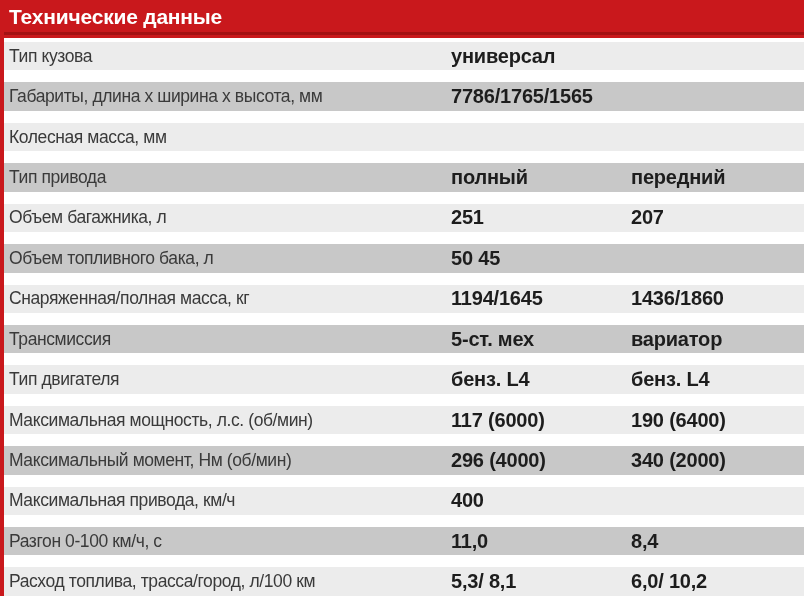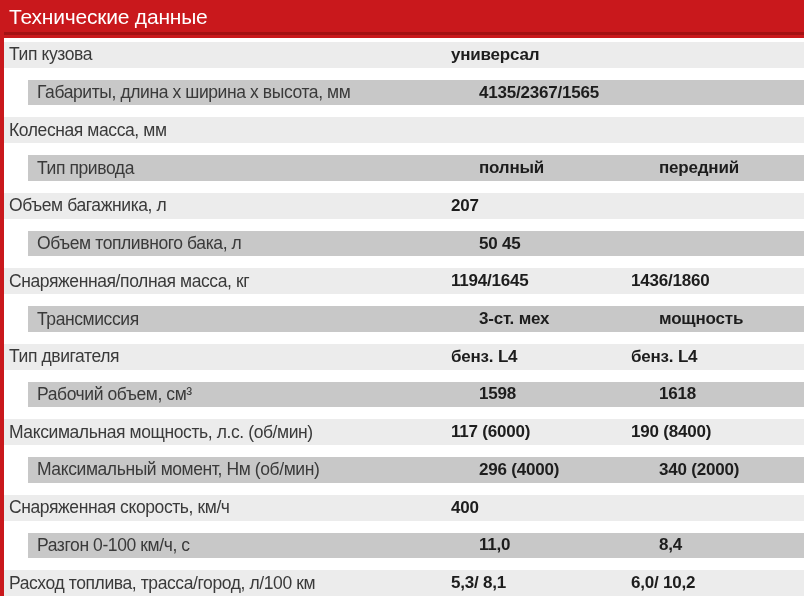--- a/index.html
+++ b/index.html
@@ -35,7 +35,7 @@
   }
   .table-header .title {
     font-size: 21px;
-    font-weight: normal;
+    font-weight: bold;
     letter-spacing: -0.2px;
     padding-bottom: 5px;
   }

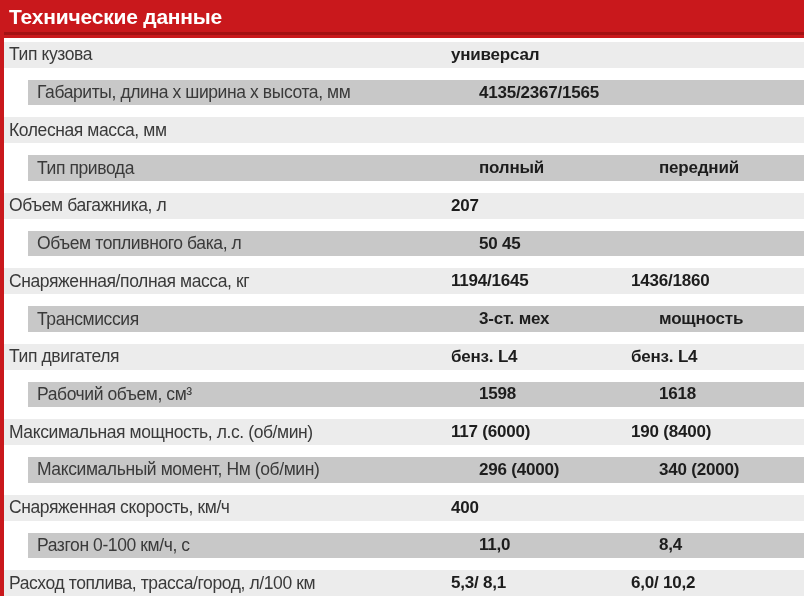--- a/index.html
+++ b/index.html
@@ -62,7 +62,7 @@
     white-space: nowrap;
   }
   .cell-value {
-    font-size: 17px;
+    font-size: 20px;
     font-weight: bold;
     color: #1d1d1d;
     letter-spacing: -0.2px;

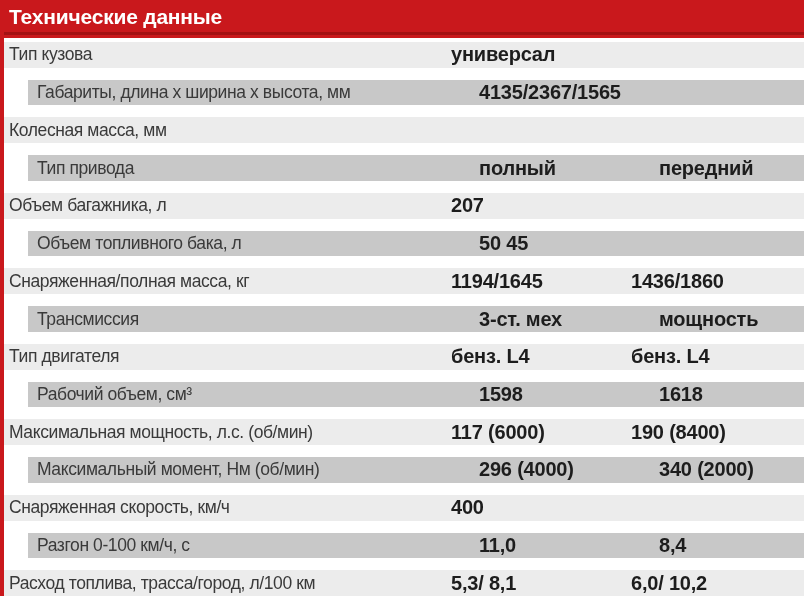--- a/index.html
+++ b/index.html
@@ -54,7 +54,7 @@
     box-sizing: border-box;
   }
   .row.light { background: var(--row-light, #ececec); }
-  .row.dark  { background: var(--row-dark, #c8c8c8); margin-left: 28px; }
+  .row.dark  { background: var(--row-dark, #c8c8c8); }
   .cell-label {
     font-size: 17.5px;
     color: #3a3a3a;

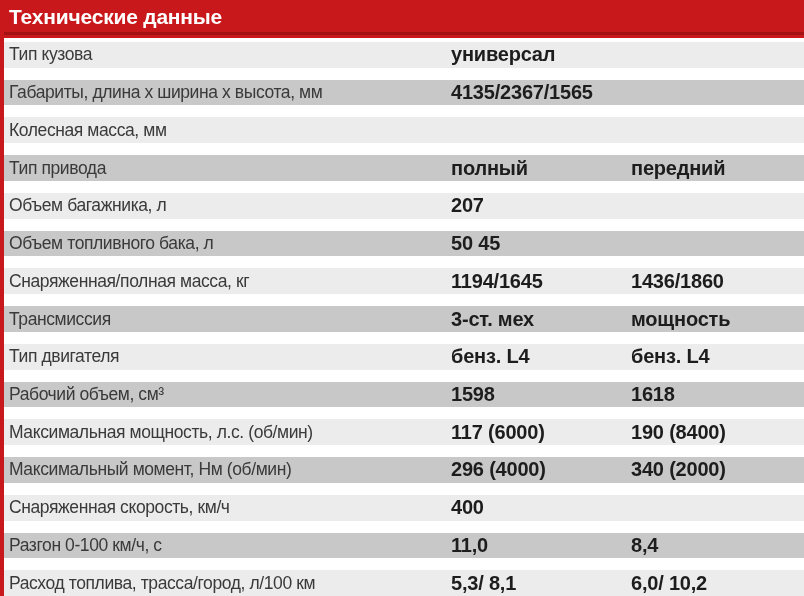--- a/index.html
+++ b/index.html
@@ -86,7 +86,7 @@
   </div>
       <div class="row dark">
     <span class="cell-label">Габариты, длина х ширина х высота, мм</span>
-    <span class="cell-value">4135/2367/1565</span>
+    <span class="cell-value">7786/1765/1565</span>
     <span class="cell-value"></span>
   </div>
       <div class="row light">

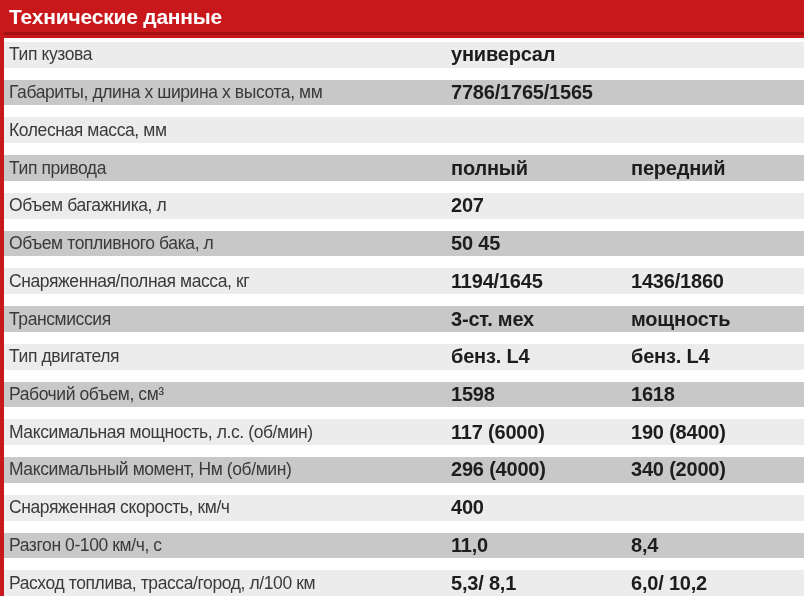--- a/index.html
+++ b/index.html
@@ -100,6 +100,7 @@
   </div>
       <div class="row light">
     <span class="cell-label">Объем багажника, л</span>
+    <span class="cell-value">251</span>
     <span class="cell-value">207</span>
   </div>
       <div class="row dark">

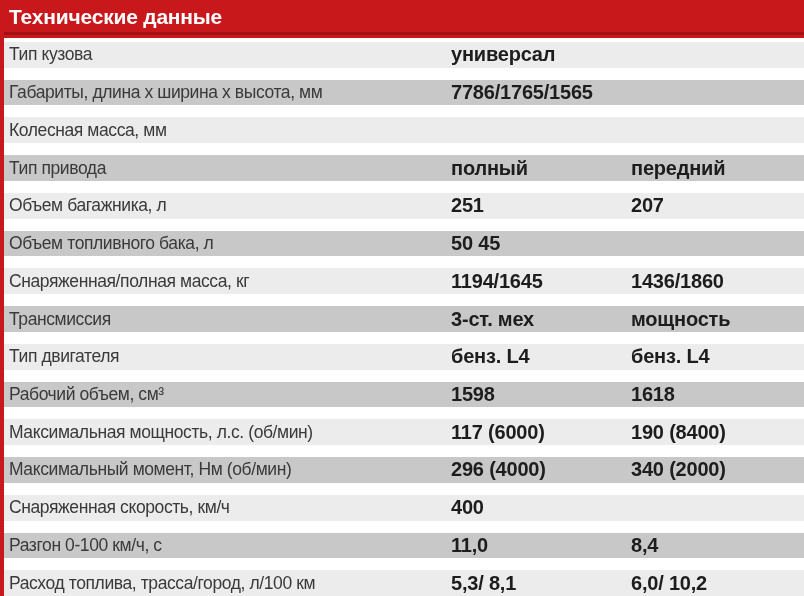--- a/index.html
+++ b/index.html
@@ -115,7 +115,7 @@
   </div>
       <div class="row dark">
     <span class="cell-label">Трансмиссия</span>
-    <span class="cell-value">3-ст. мех</span>
+    <span class="cell-value">5-ст. мех</span>
     <span class="cell-value">мощность</span>
   </div>
       <div class="row light">

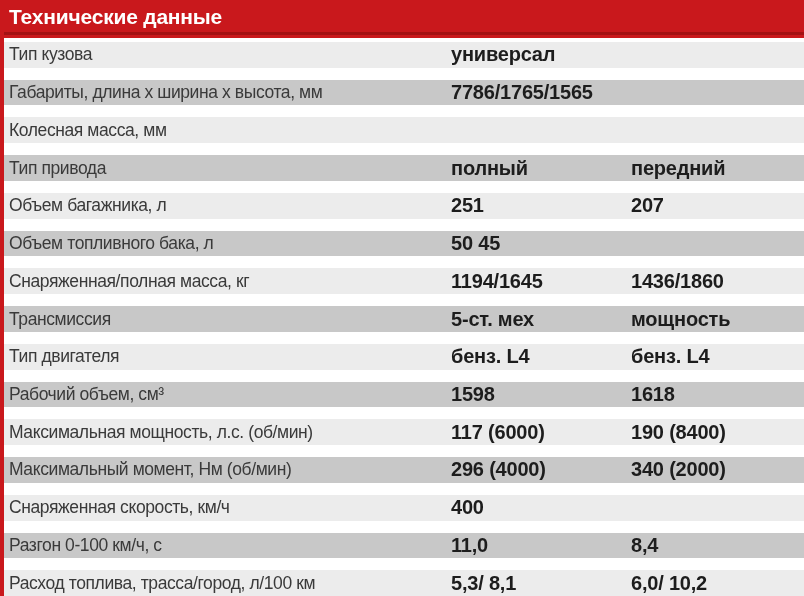--- a/index.html
+++ b/index.html
@@ -116,7 +116,7 @@
       <div class="row dark">
     <span class="cell-label">Трансмиссия</span>
     <span class="cell-value">5-ст. мех</span>
-    <span class="cell-value">мощность</span>
+    <span class="cell-value">вариатор</span>
   </div>
       <div class="row light">
     <span class="cell-label">Тип двигателя</span>

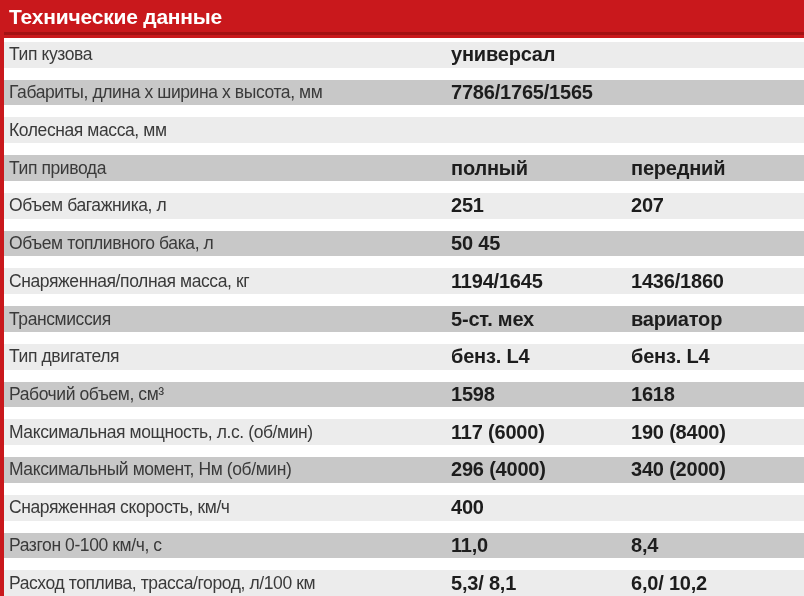--- a/index.html
+++ b/index.html
@@ -123,11 +123,6 @@
     <span class="cell-value">бенз. L4</span>
     <span class="cell-value">бенз. L4</span>
   </div>
-      <div class="row dark">
-    <span class="cell-label">Рабочий объем, см³</span>
-    <span class="cell-value">1598</span>
-    <span class="cell-value">1618</span>
-  </div>
       <div class="row light">
     <span class="cell-label">Максимальная мощность, л.с. (об/мин)</span>
     <span class="cell-value">117 (6000)</span>

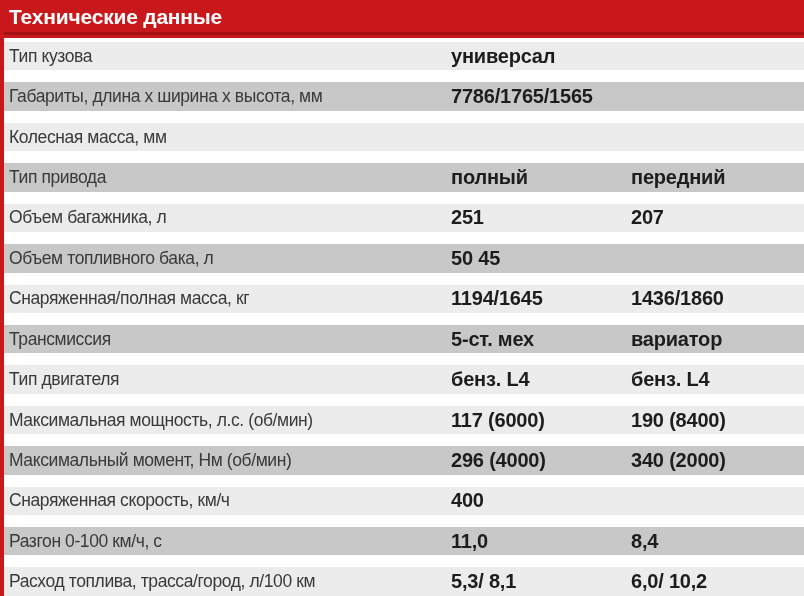--- a/index.html
+++ b/index.html
@@ -126,7 +126,7 @@
       <div class="row light">
     <span class="cell-label">Максимальная мощность, л.с. (об/мин)</span>
     <span class="cell-value">117 (6000)</span>
-    <span class="cell-value">190 (8400)</span>
+    <span class="cell-value">190 (6400)</span>
   </div>
       <div class="row dark">
     <span class="cell-label">Максимальный момент, Нм (об/мин)</span>

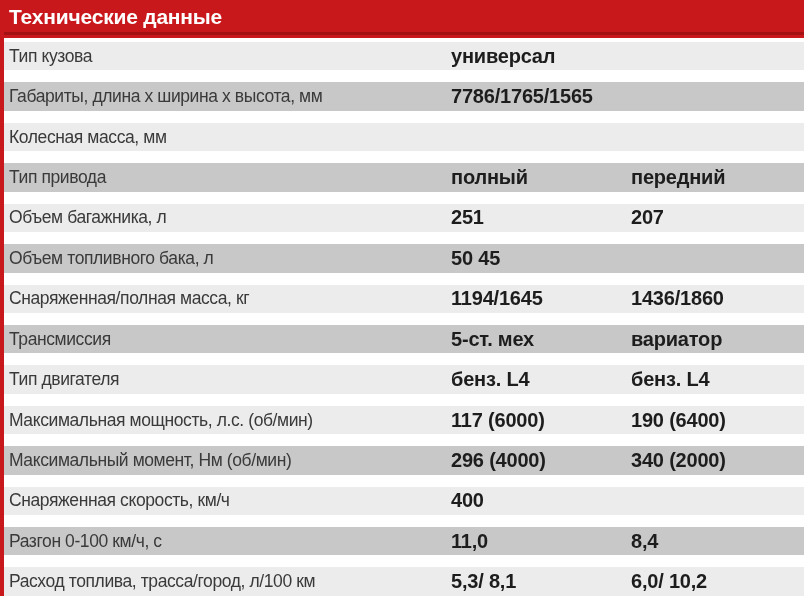--- a/index.html
+++ b/index.html
@@ -134,7 +134,7 @@
     <span class="cell-value">340 (2000)</span>
   </div>
       <div class="row light">
-    <span class="cell-label">Снаряженная скорость, км/ч</span>
+    <span class="cell-label">Максимальная привода, км/ч</span>
     <span class="cell-value">400</span>
   </div>
       <div class="row dark">

